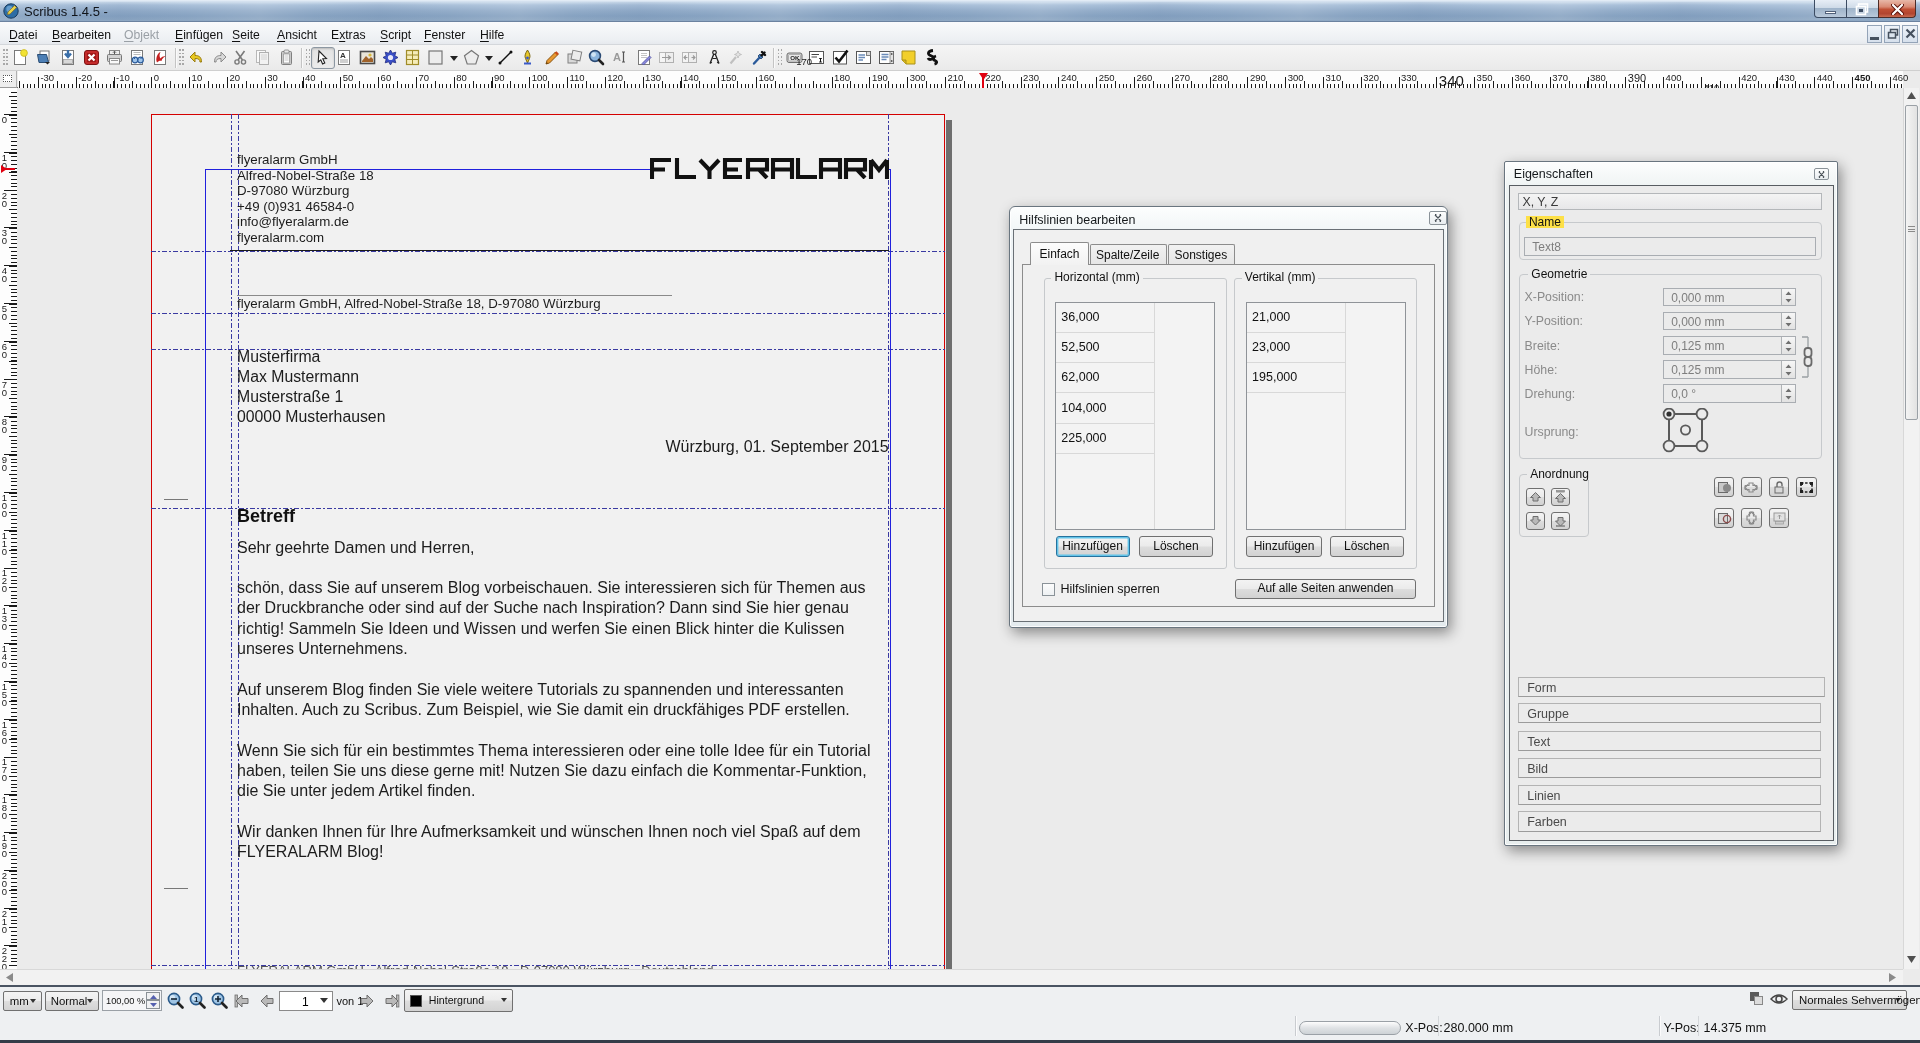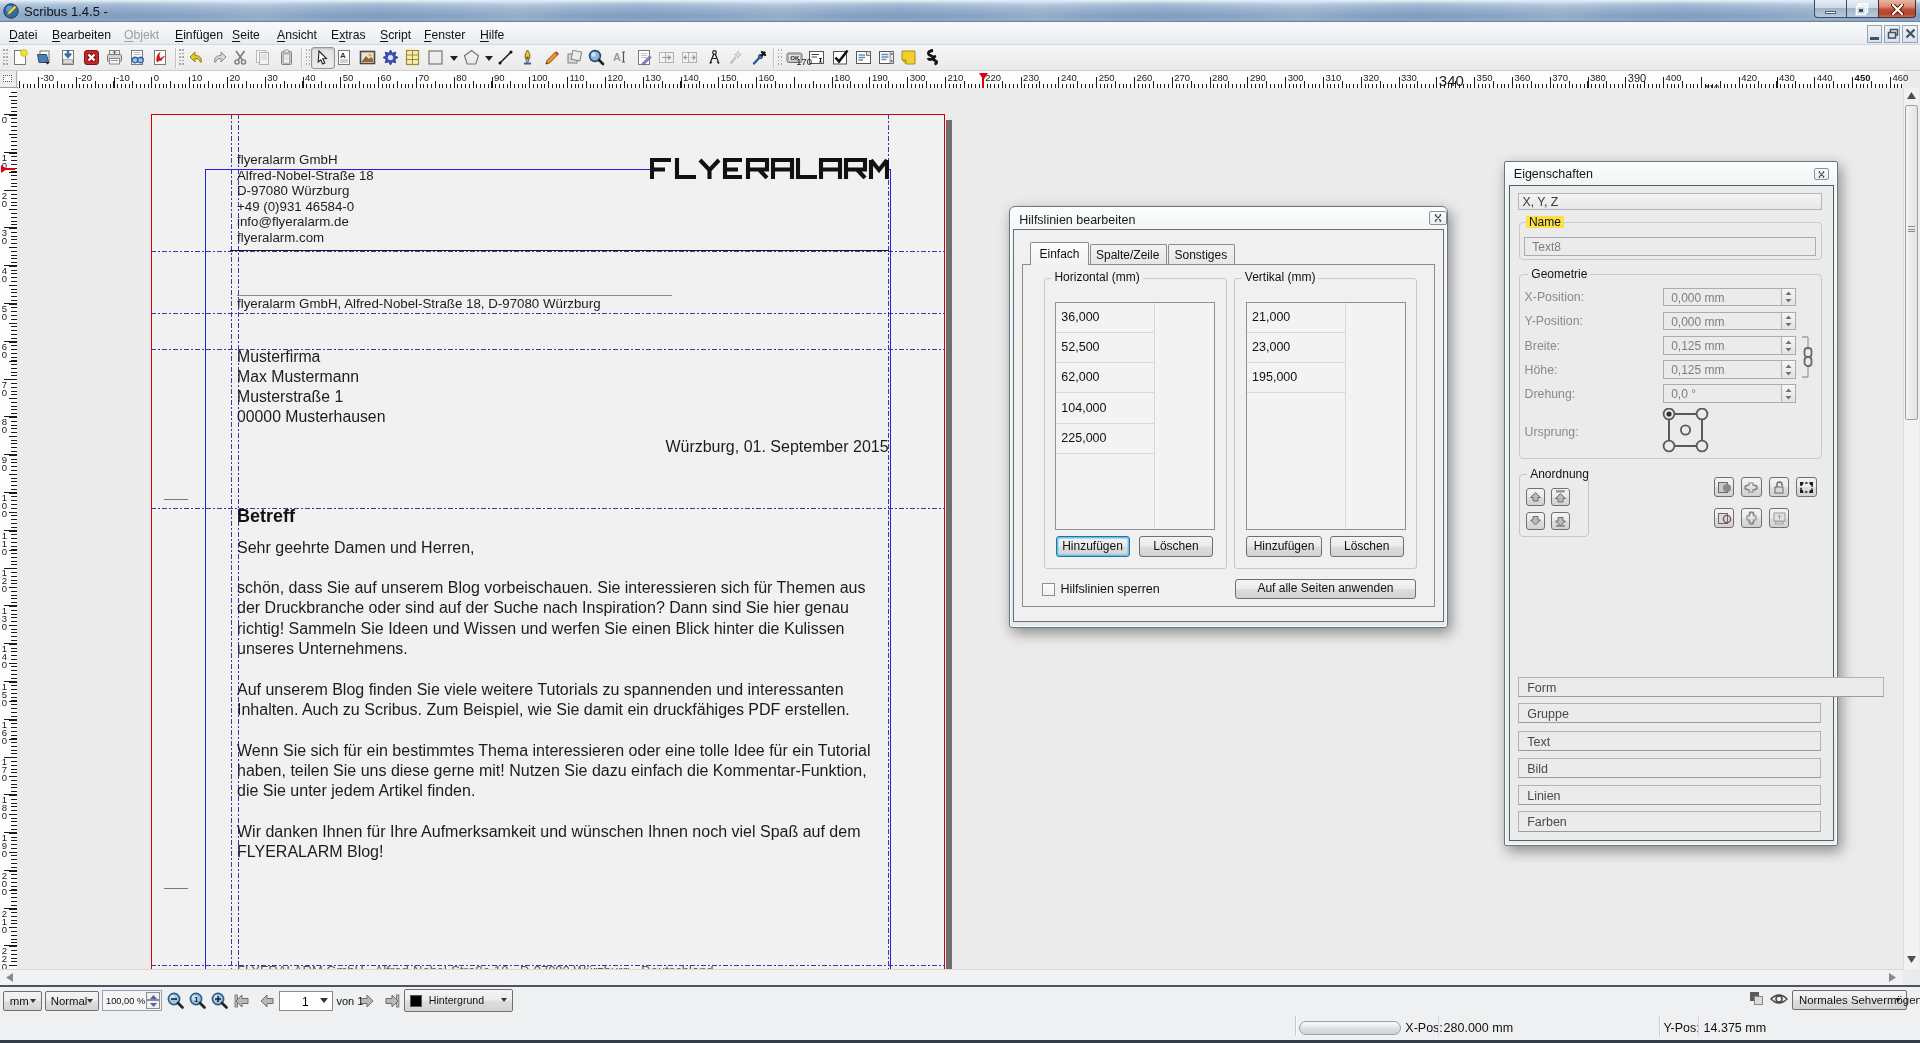--- a/index.html
+++ b/index.html
@@ -687,7 +687,7 @@
     <rect x="3.5" y="10.5" width="8" height="2.5" fill="#cccccc" stroke="#9a9a9a" stroke-width=".7"></rect>
     <path d="M7.5 4 L7.5 8 M6 5.5 L7.5 4 L9 5.5" stroke="#9a9a9a" fill="none"></path>
   </svg>
-<div class="sechead" style="left:1518.2px;top:677.1px;width:366px;height:20.2px;padding-top:3px;">Form</div>
+<div class="sechead" style="left:1518.2px;top:677.1px;width:307px;height:20.2px;padding-top:3px;">Form</div>
 <div class="sechead" style="left:1518.2px;top:703.3px;width:303px;height:20.2px;padding-top:3px;">Gruppe</div>
 <div class="sechead" style="left:1518.2px;top:730.5px;width:303px;height:20.2px;padding-top:3px;">Text</div>
 <div class="sechead" style="left:1518.2px;top:757.6px;width:303px;height:20.2px;padding-top:3px;">Bild</div>

